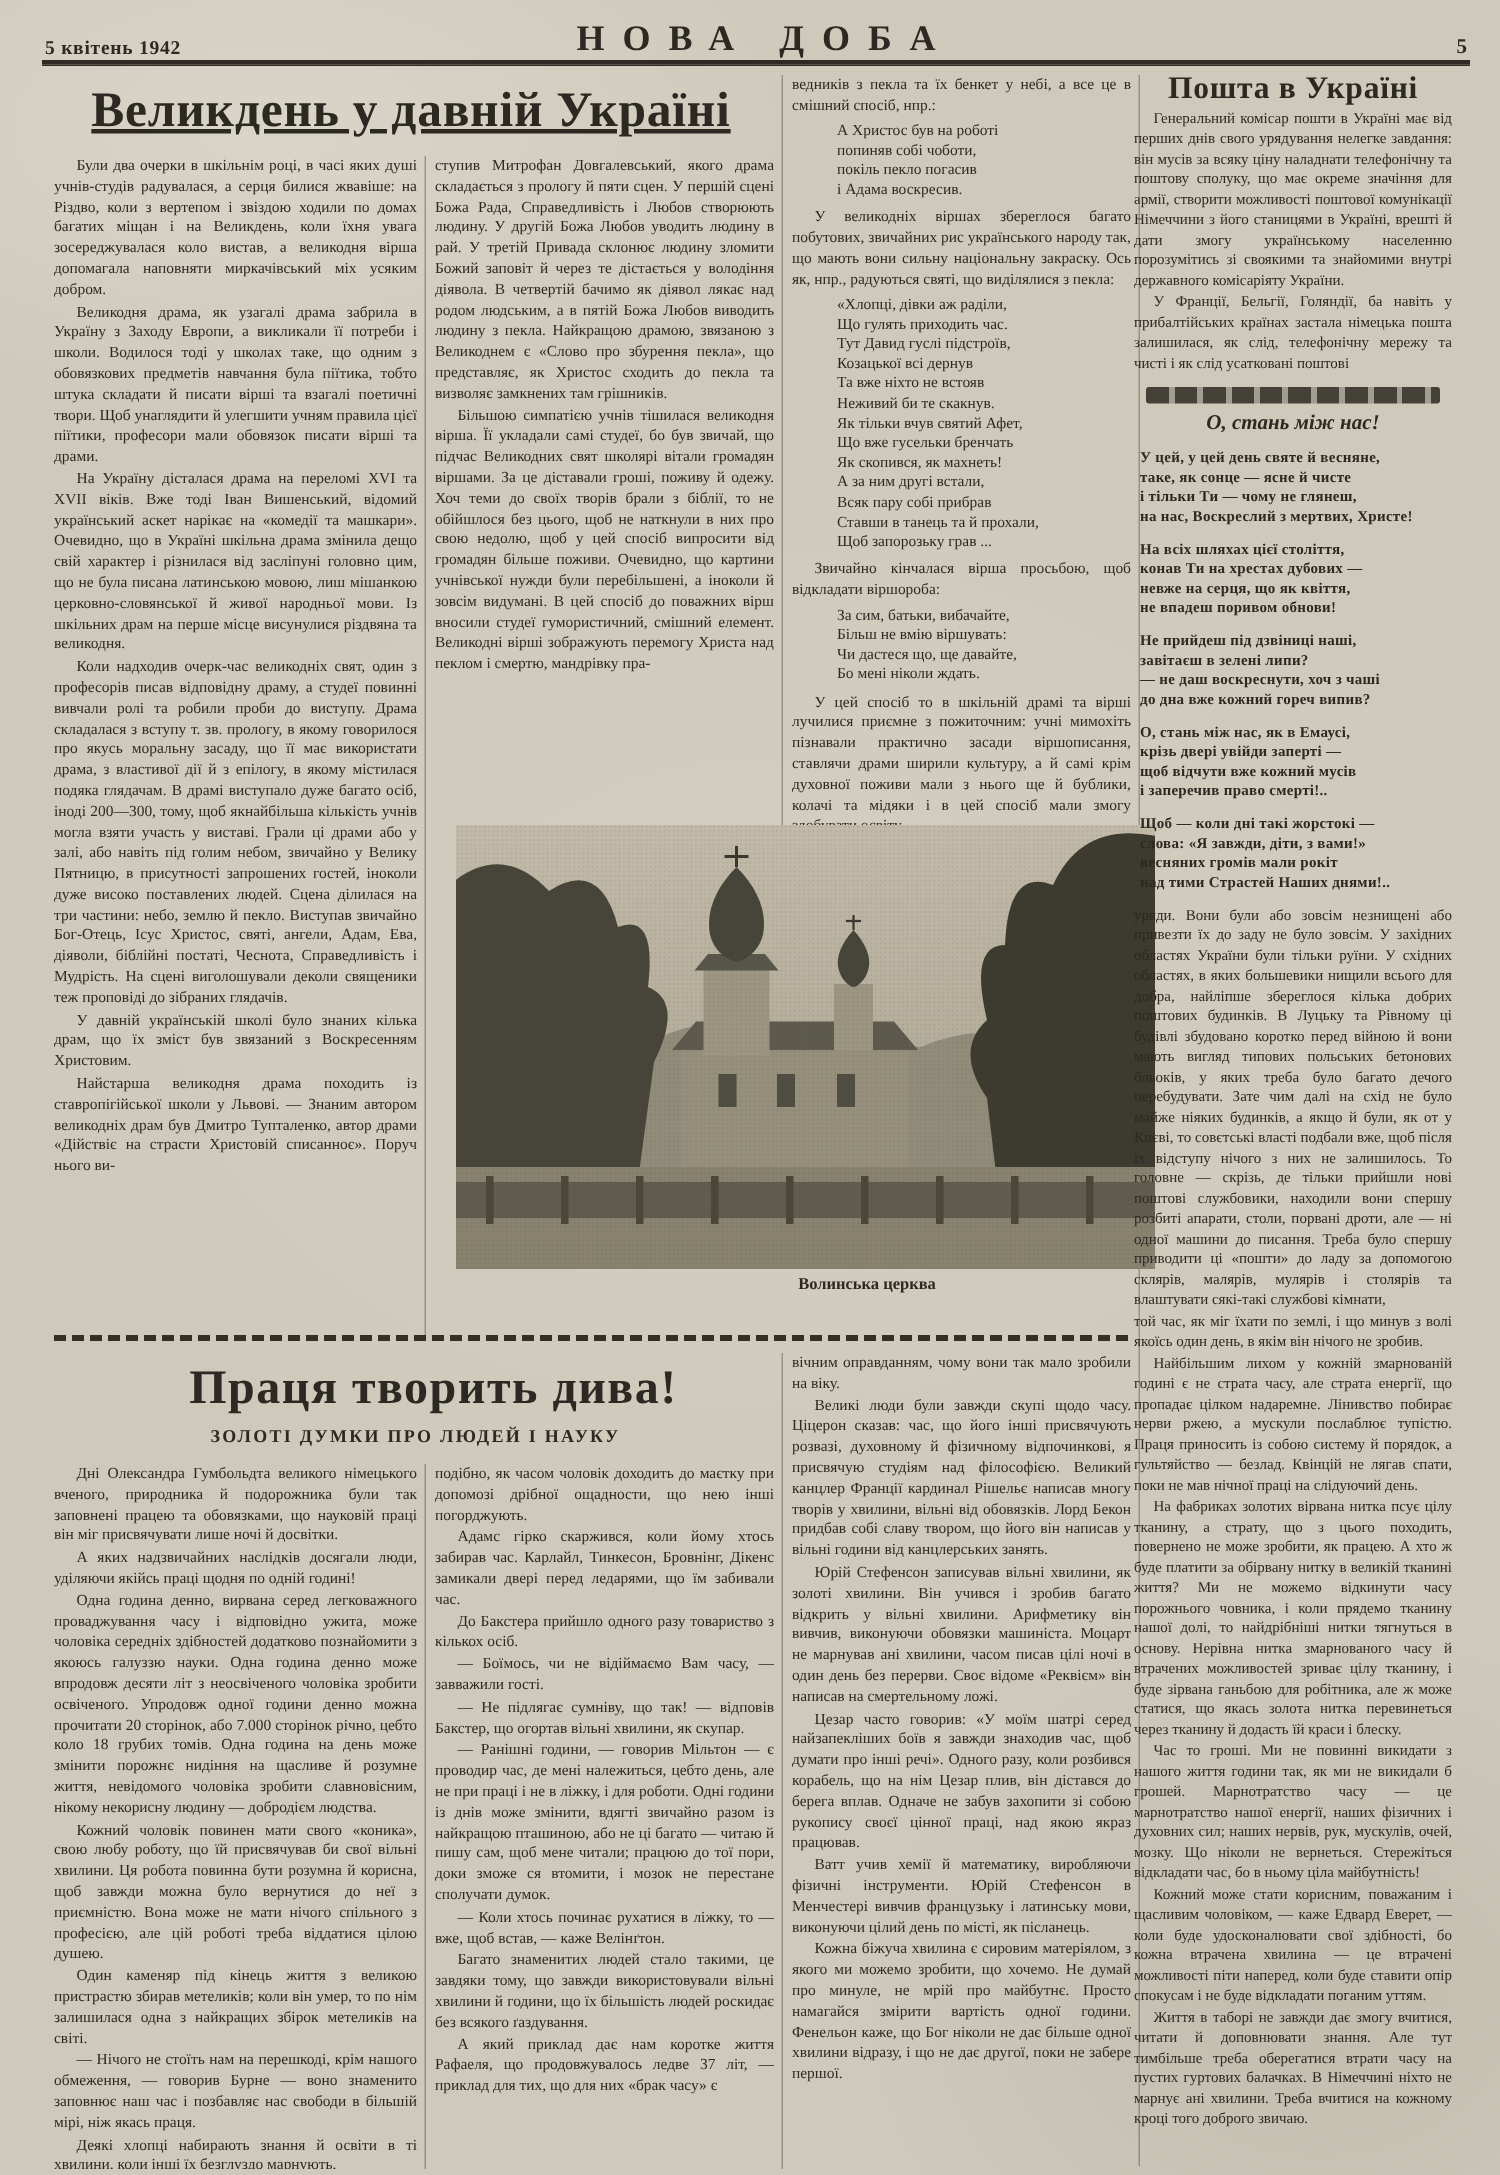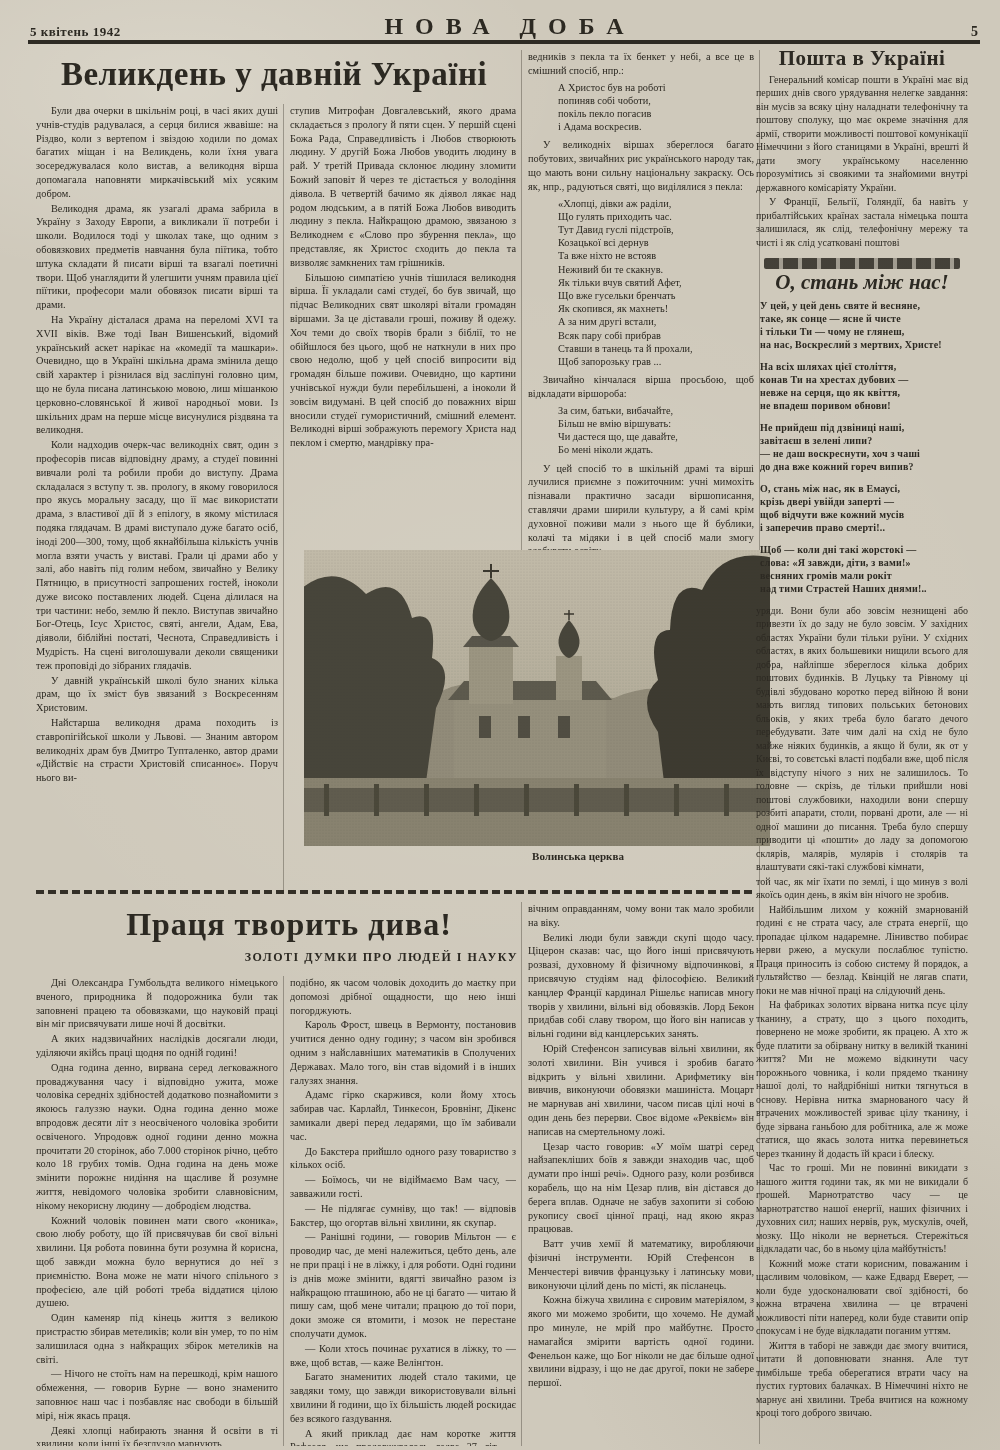--- a/index.html
+++ b/index.html
@@ -32,7 +32,7 @@
     text-align:left; line-height:13.2px; }
   
   .headline-easter{ position:absolute; left:38px; top:56px; width:472px;
-    font-size:33px; font-weight:bold; text-align:center; letter-spacing:.5px; line-height:1.1; }
+    font-size:33px; font-weight:bold; text-align:center; letter-spacing:.5px; line-height:1.1;text-decoration:underline; }
   .headline-post{ font-size:21px; font-weight:bold; text-align:center; margin:2px 0 7px; letter-spacing:.5px; }
   .poem-title{ font-size:21px; font-weight:bold; font-style:italic; text-align:center; margin:7px 0 9px; }
   .headline-work{ position:absolute; left:48px; top:906px; width:482px;

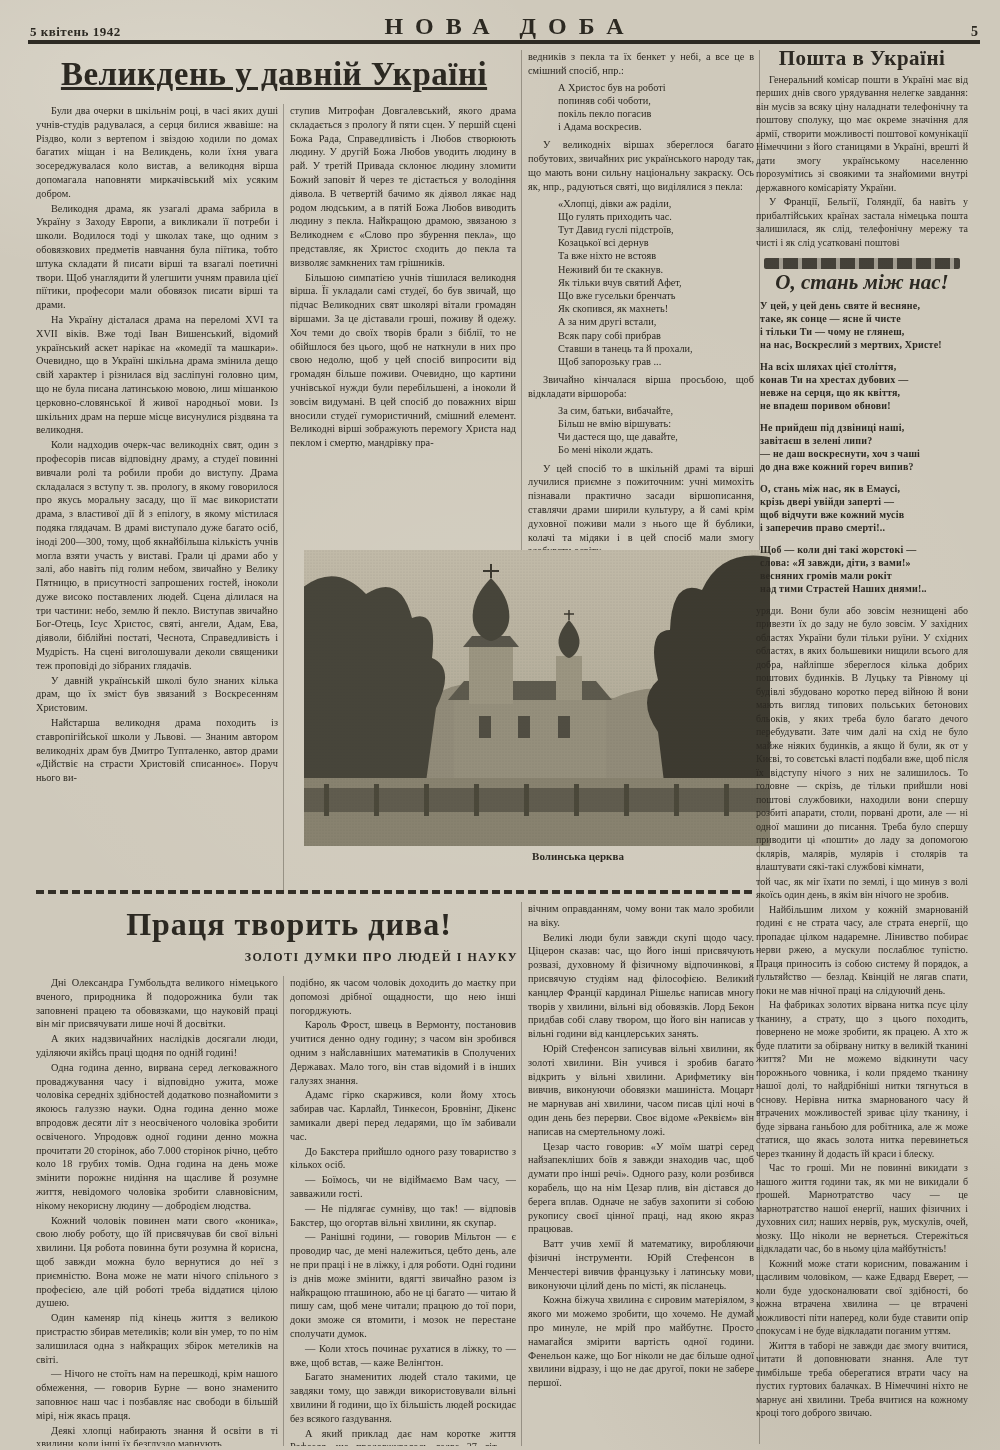--- a/index.html
+++ b/index.html
@@ -34,7 +34,7 @@
   .headline-easter{ position:absolute; left:38px; top:56px; width:472px;
     font-size:33px; font-weight:bold; text-align:center; letter-spacing:.5px; line-height:1.1;text-decoration:underline; }
   .headline-post{ font-size:21px; font-weight:bold; text-align:center; margin:2px 0 7px; letter-spacing:.5px; }
-  .poem-title{ font-size:21px; font-weight:bold; font-style:italic; text-align:center; margin:7px 0 9px; }
+  .poem-title{ font-size:14px; font-weight:bold; font-style:italic; text-align:center; margin:7px 0 9px; }
   .headline-work{ position:absolute; left:48px; top:906px; width:482px;
     font-size:32px; font-weight:bold; text-align:center; letter-spacing:1px; }
   .work-subtitle{ position:absolute; left:36px; top:950px; width:482px;

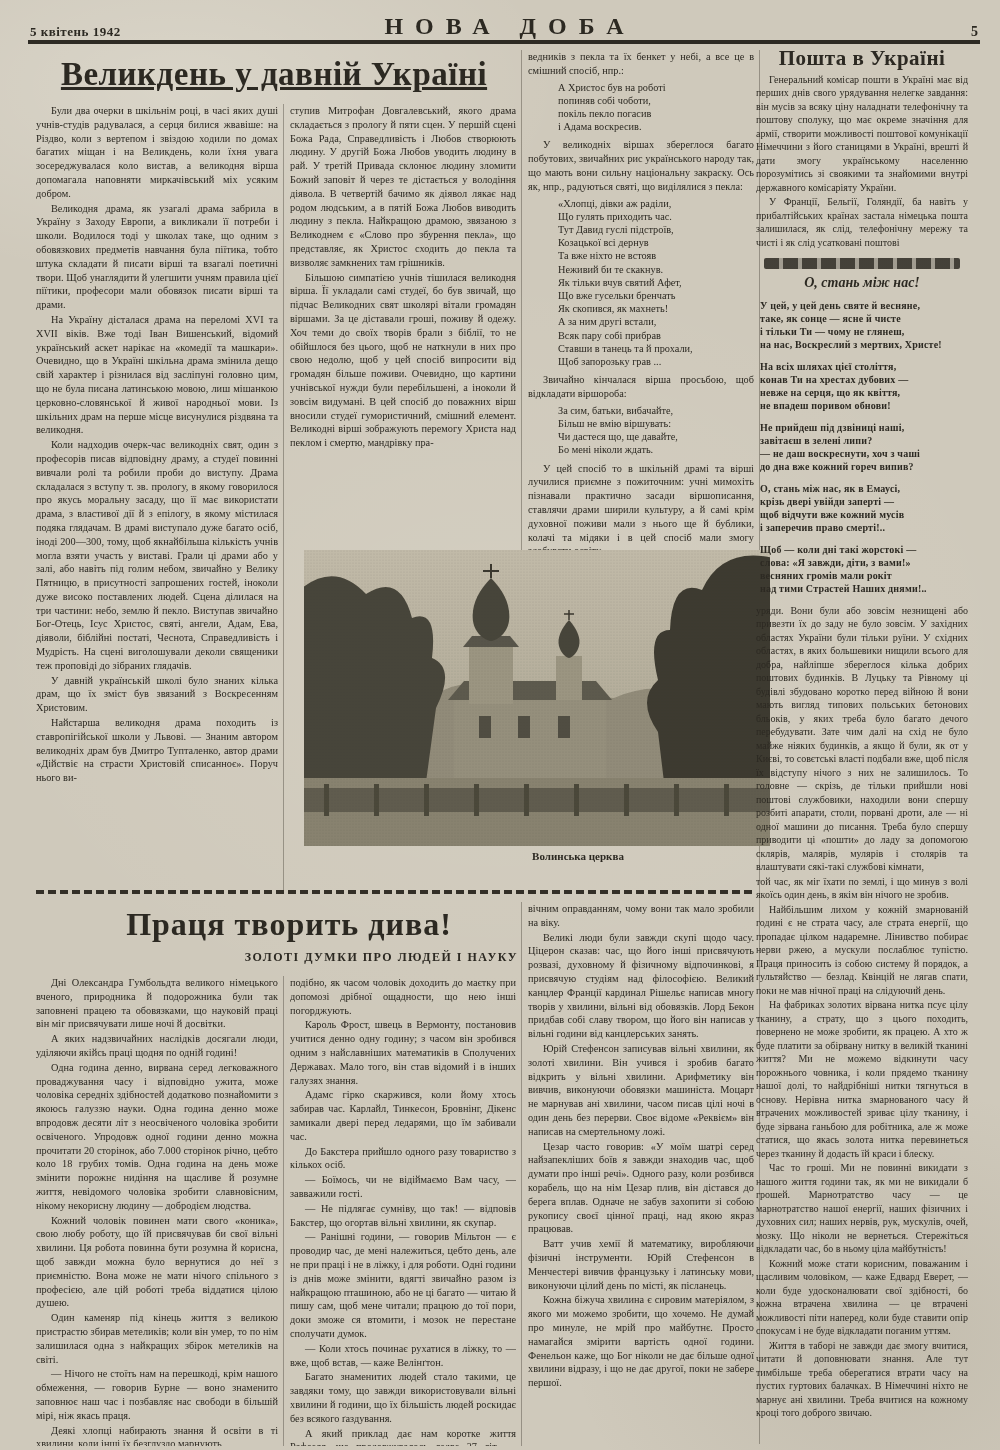--- a/index.html
+++ b/index.html
@@ -38,7 +38,7 @@
   .headline-work{ position:absolute; left:48px; top:906px; width:482px;
     font-size:32px; font-weight:bold; text-align:center; letter-spacing:1px; }
   .work-subtitle{ position:absolute; left:36px; top:950px; width:482px;
-    font-size:12px; font-weight:bold; text-align:right; letter-spacing:1.5px; }
+    font-size:12px; font-weight:bold; text-align:center; letter-spacing:1.5px; }
   
   #col4{ position:absolute; left:756px; top:50px; width:212px; height:1396px;
     overflow:hidden; font-size:10px; line-height:13.5px; text-align:justify; }

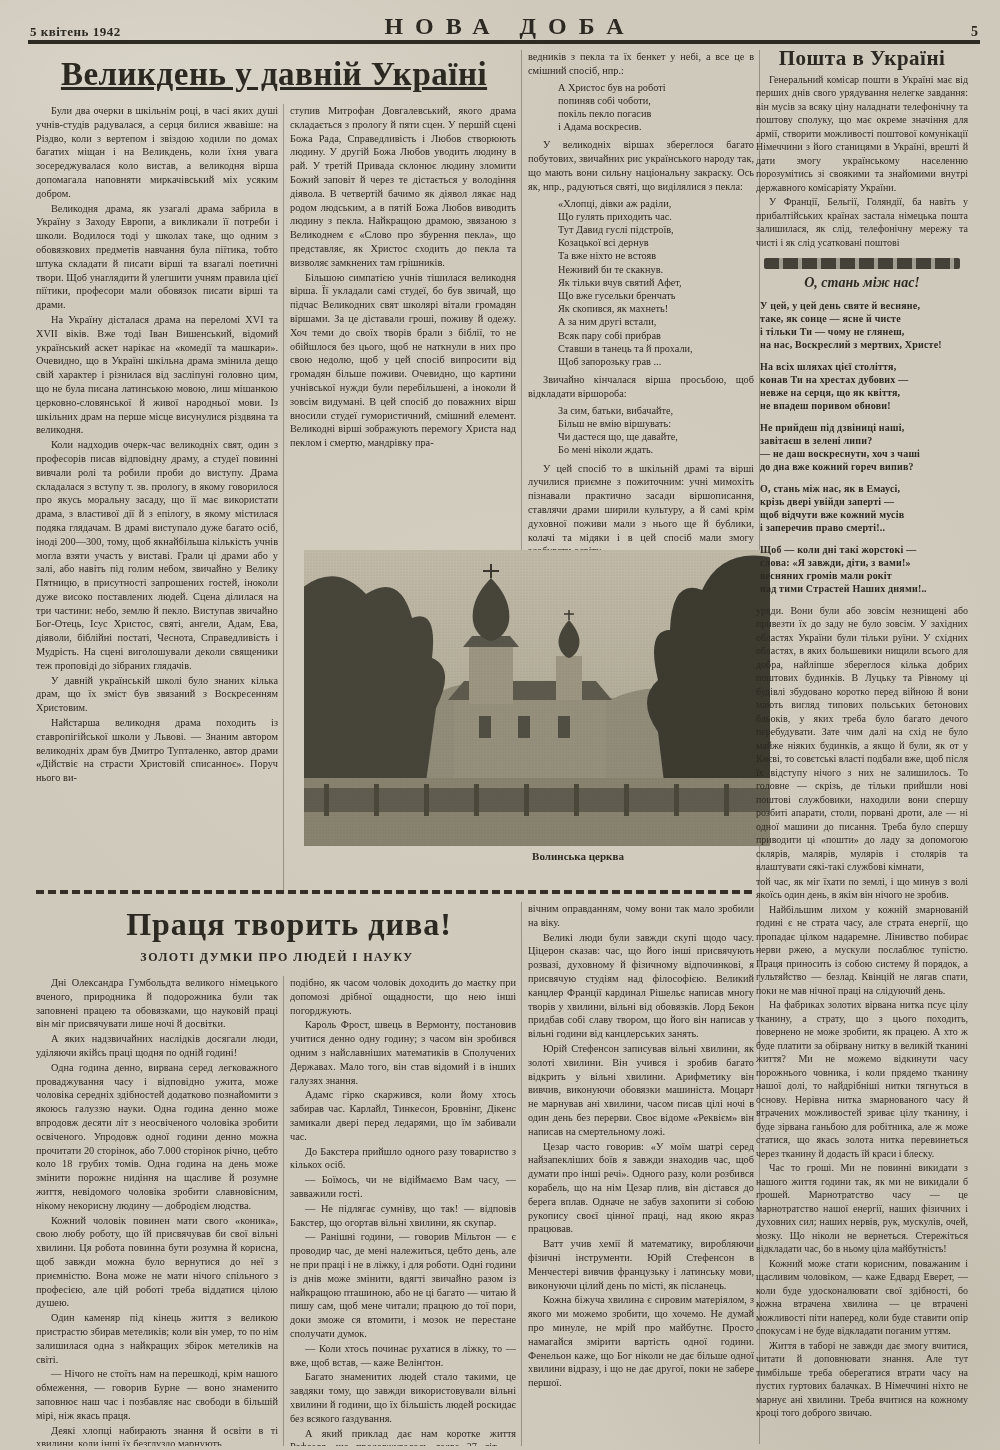--- a/index.html
+++ b/index.html
@@ -228,7 +228,6 @@
     </div>
   <div class="col" style="left:290px; top:976px; width:226px; height:470px;">
       <p class="cont">подібно, як часом чоловік доходить до маєтку при допомозі дрібної ощадности, що нею інші погорджують.</p>
-      <p>Кароль Фрост, швець в Вермонту, постановив учитися денно одну годину; з часом він зробився одним з найславніших математиків в Сполучених Державах. Мало того, він став відомий і в інших галузях знання.</p>
       <p>Адамс гірко скаржився, коли йому хтось забирав час. Карлайл, Тинкесон, Бровнінг, Дікенс замикали двері перед ледарями, що їм забивали час.</p>
       <p>До Бакстера прийшло одного разу товариство з кількох осіб.</p>
       <p>— Боїмось, чи не відіймаємо Вам часу, — завважили гості.</p>

